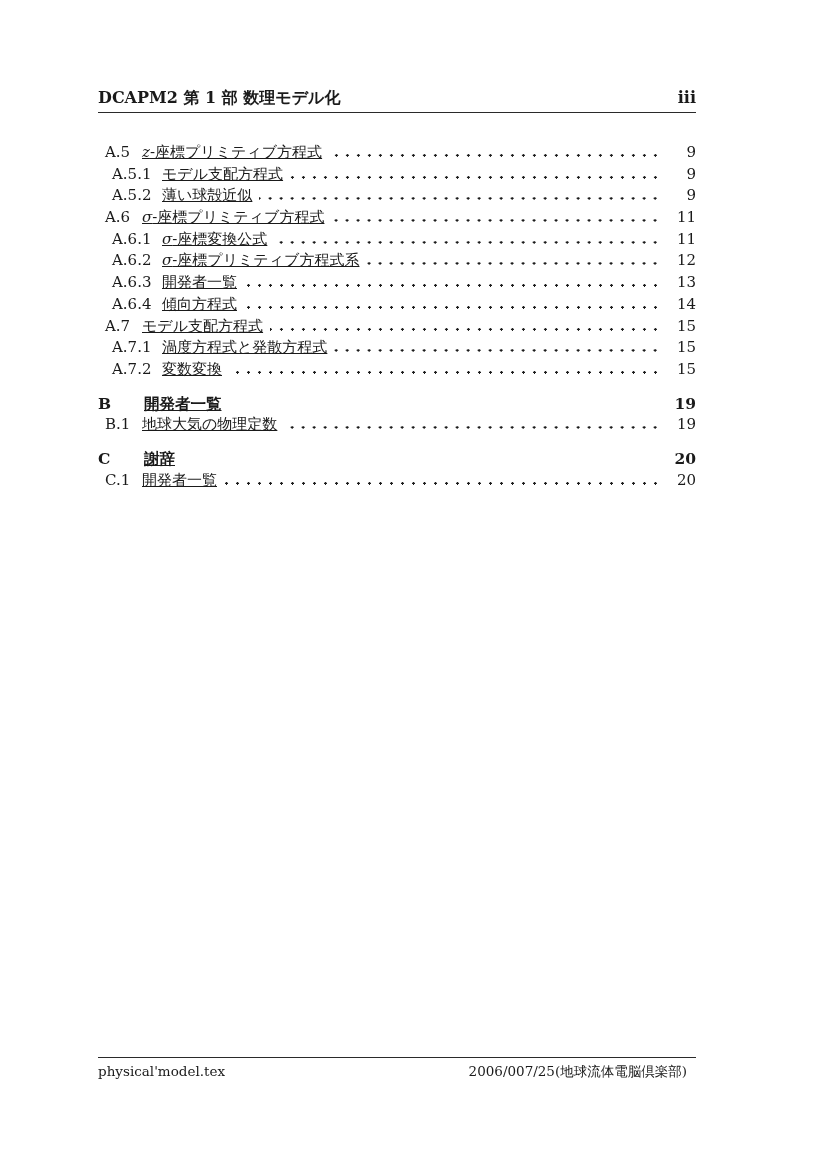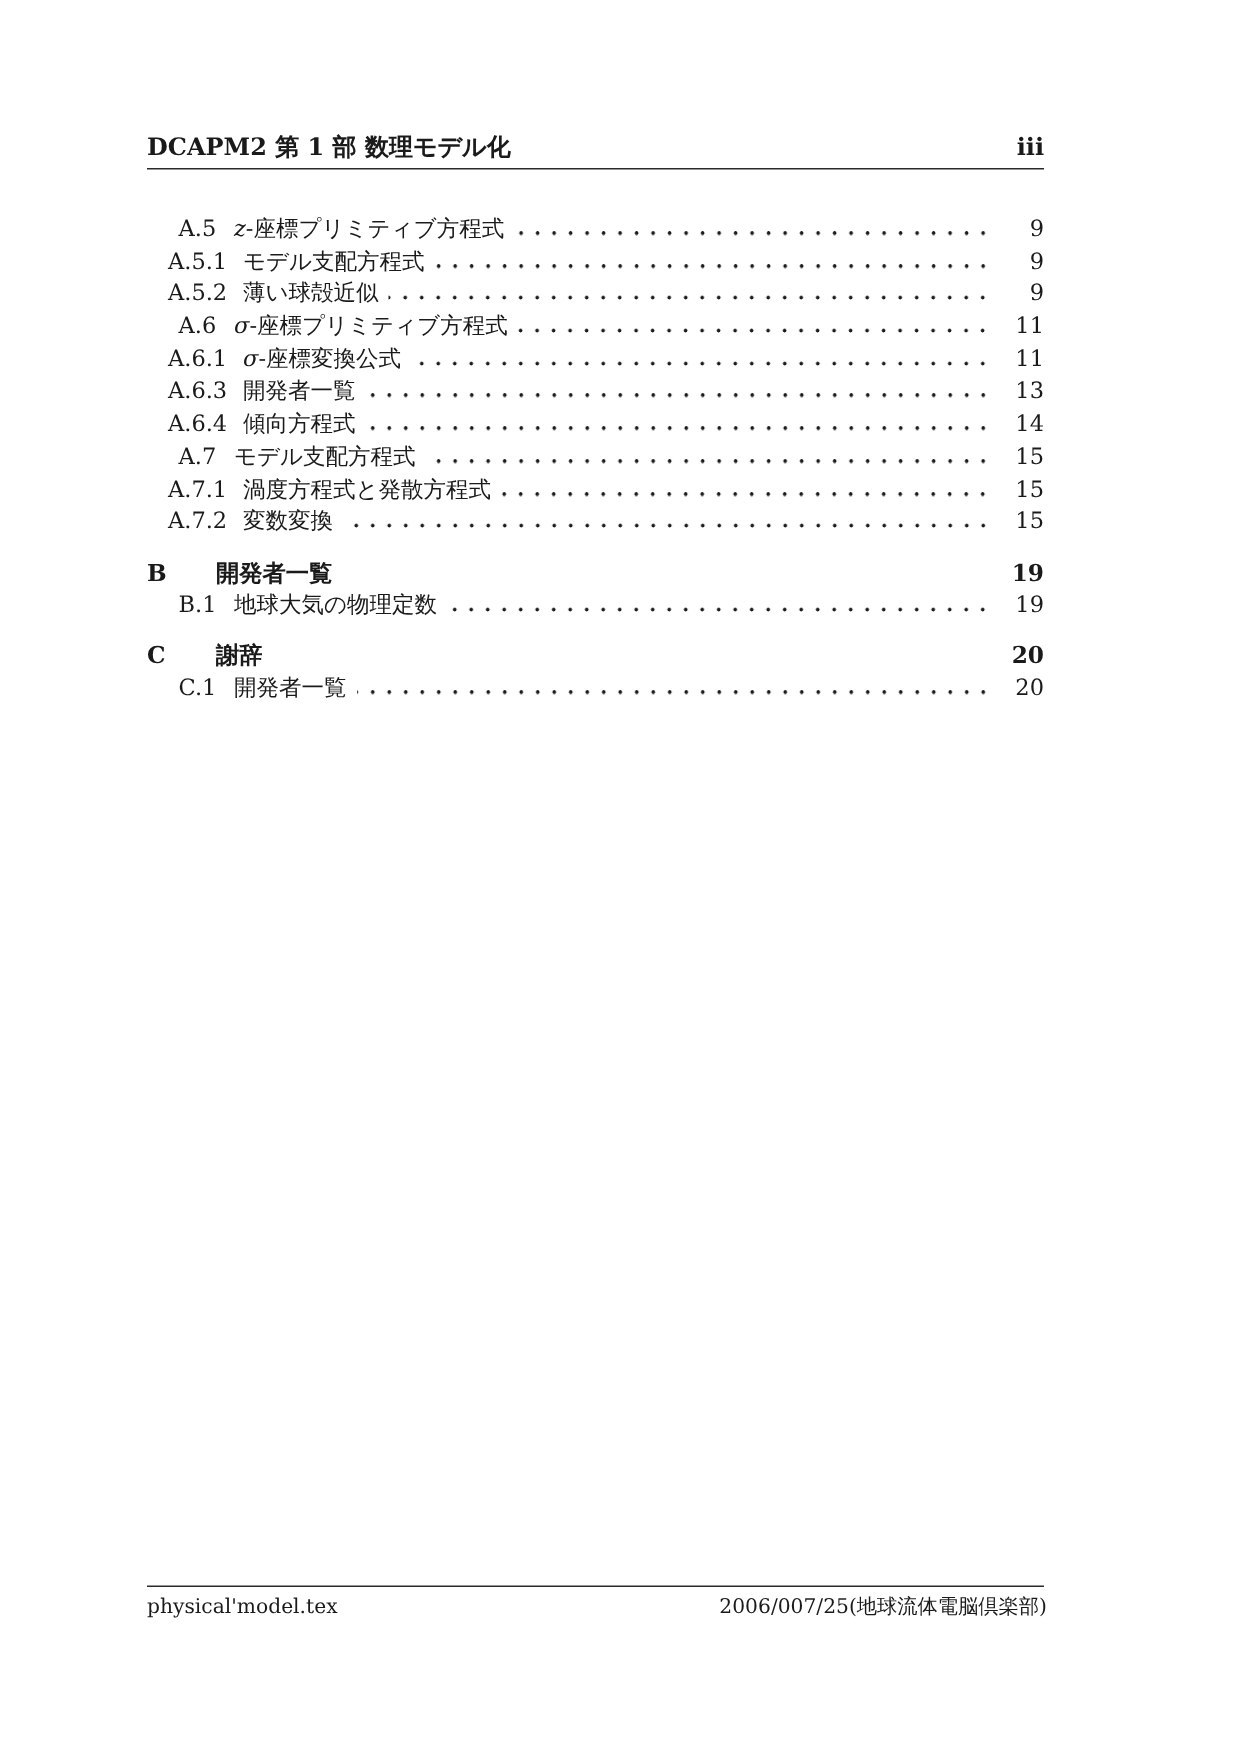--- a/index.html
+++ b/index.html
@@ -87,7 +87,7 @@
     margin-top: 12px;
   }
   .level-chapter .num { width: 46px; }
-  .level-section .num { margin-left: 21px; width: 37px; }
+  .level-section .num { margin-left: 7px; width: 37px; }
   .level-subsection .num { margin-left: 14px; width: 50px; }
   
   .footer-rule {

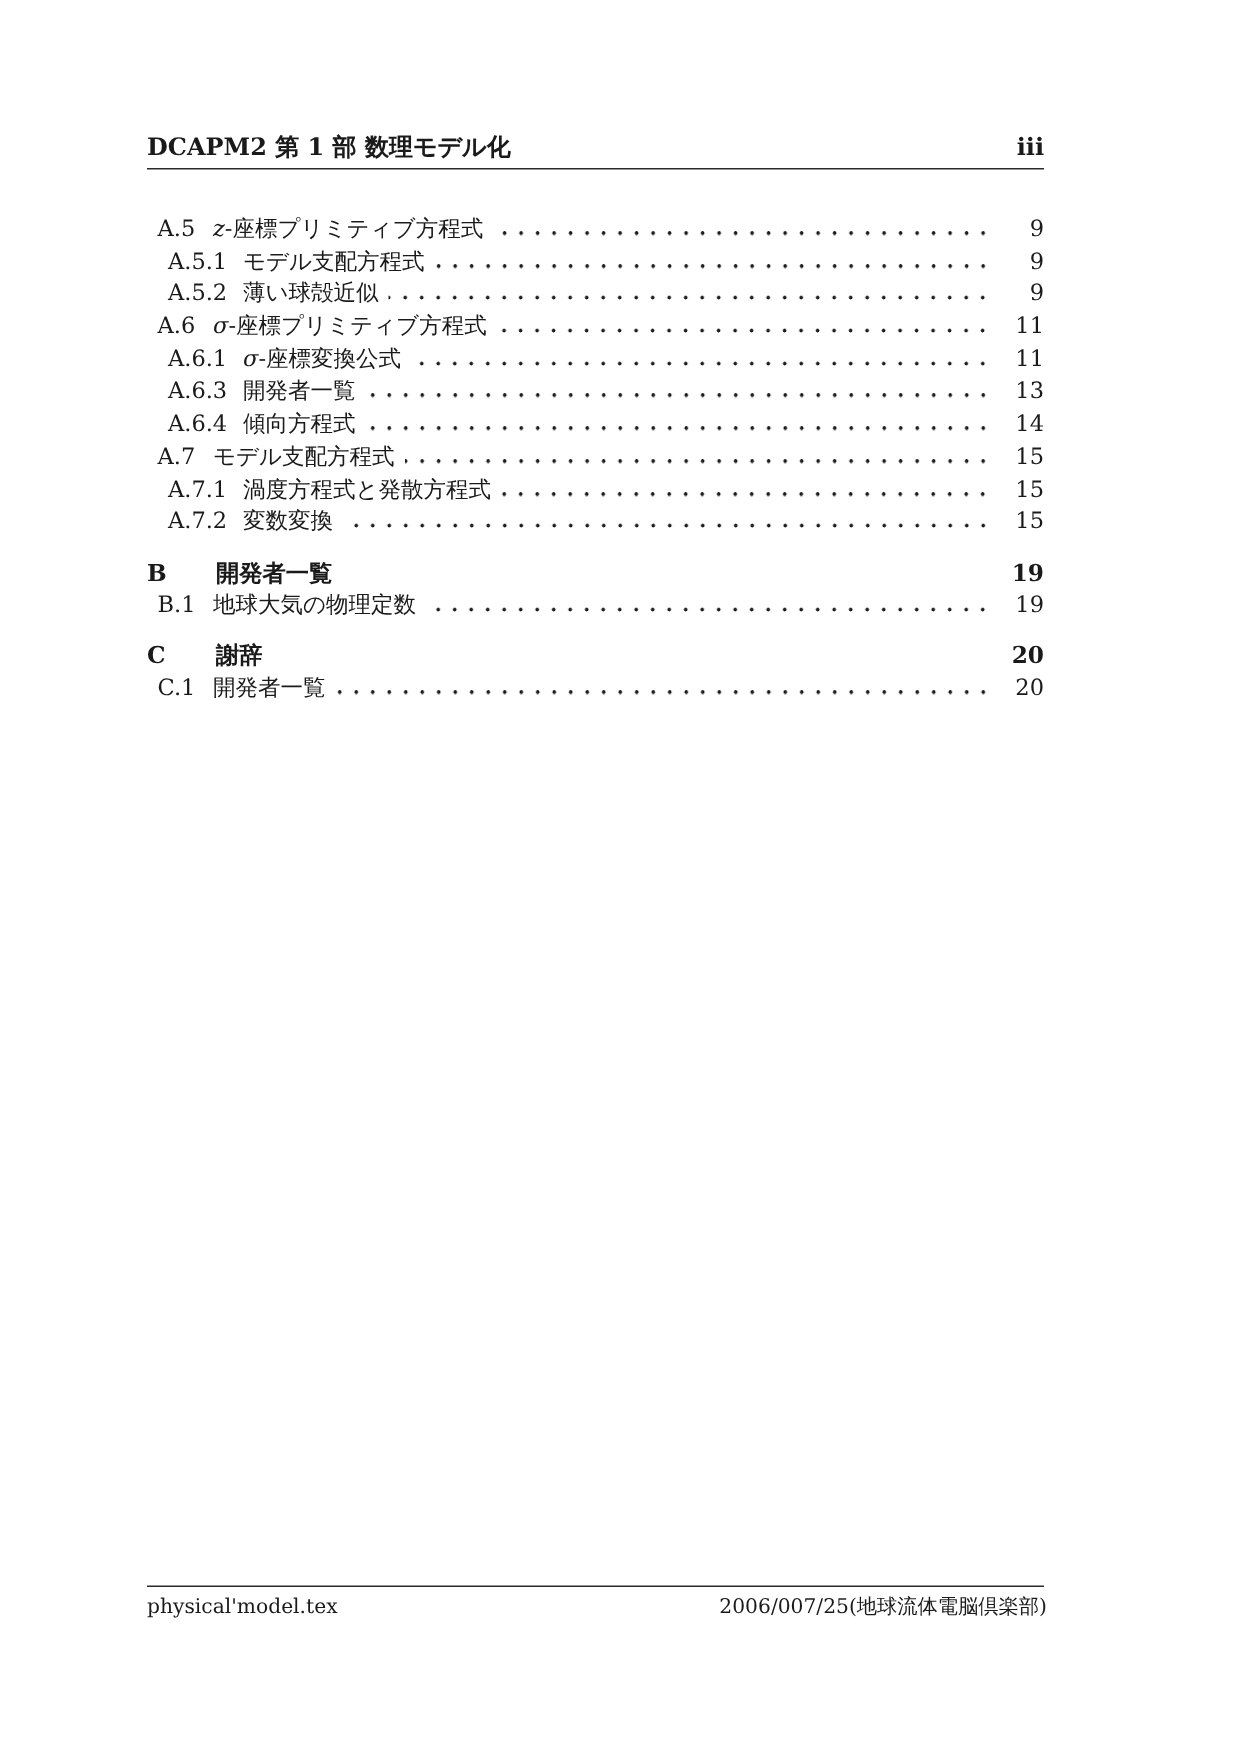--- a/index.html
+++ b/index.html
@@ -59,6 +59,7 @@
   }
   .toc-row .title {
     flex: 0 0 auto;
+    text-decoration: underline;
   }
   .toc-row .title i {
     font-style: italic;

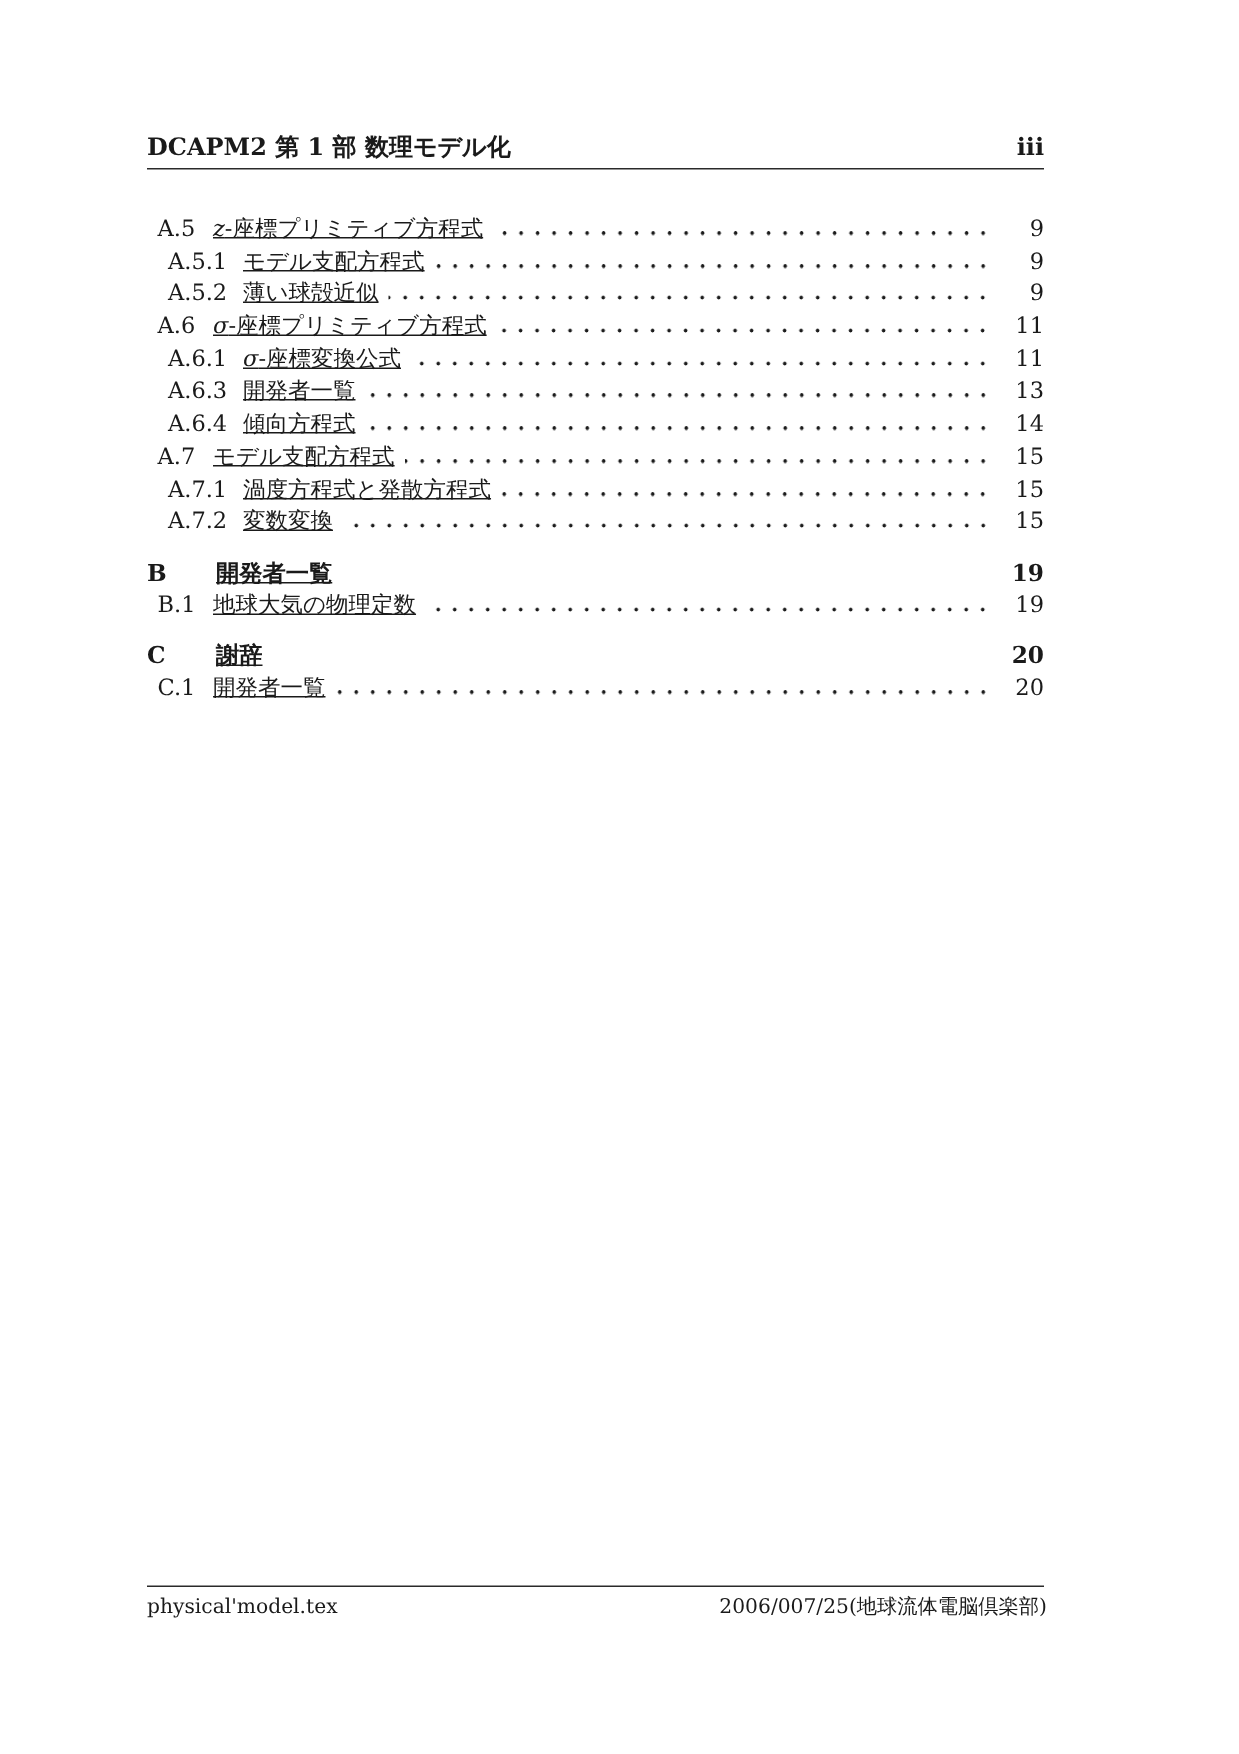--- a/index.html
+++ b/index.html
@@ -155,6 +155,12 @@
         <span class="pg">11</span>
       </div>
       <div class="toc-row level-subsection">
+        <span class="num">A.6.2</span>
+        <span class="title"><i>σ</i>-座標プリミティブ方程式系</span>
+        <span class="leader"></span>
+        <span class="pg">12</span>
+      </div>
+      <div class="toc-row level-subsection">
         <span class="num">A.6.3</span>
         <span class="title">開発者一覧</span>
         <span class="leader"></span>

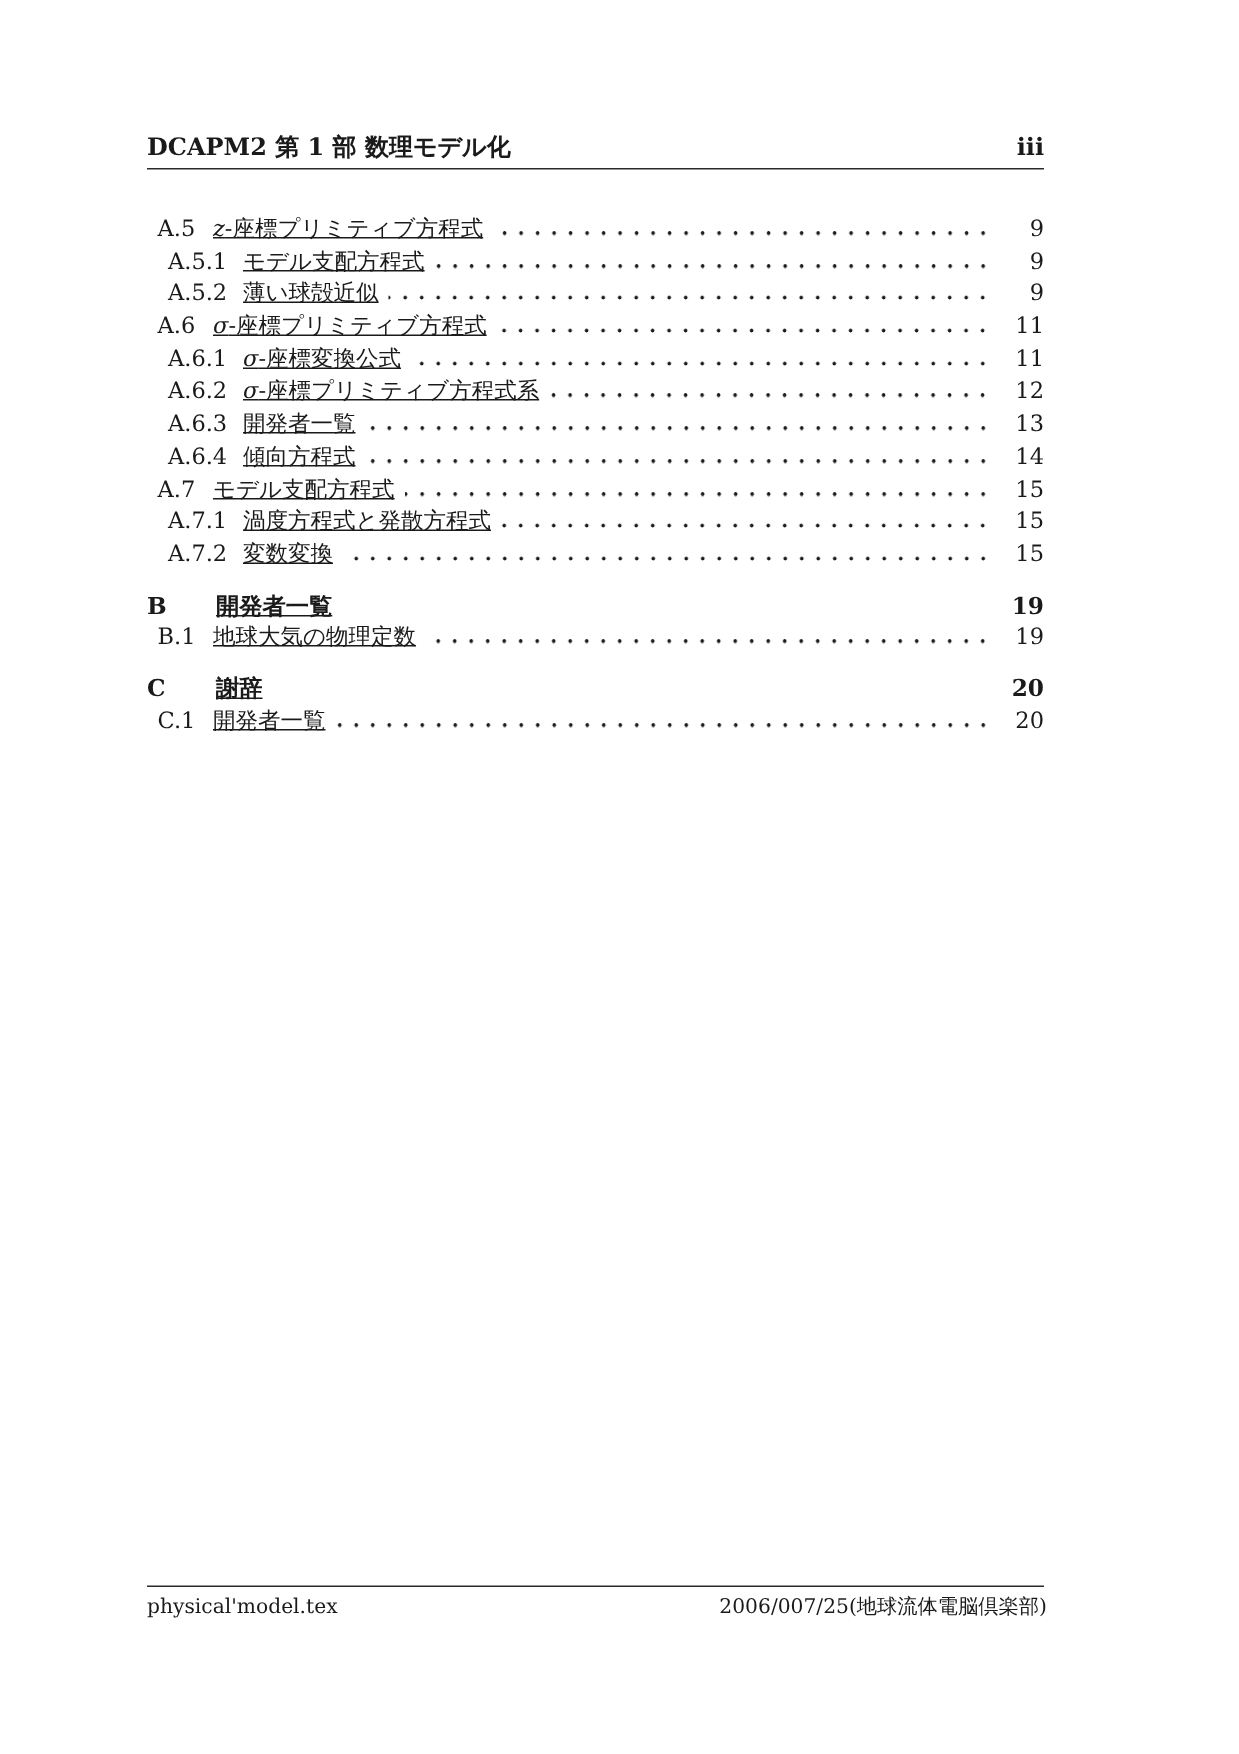--- a/index.html
+++ b/index.html
@@ -102,7 +102,7 @@
   .footer {
     position: absolute;
     left: 98px;
-    right: 143px;
+    right: 154px;
     top: 1062px;
     display: flex;
     justify-content: space-between;

